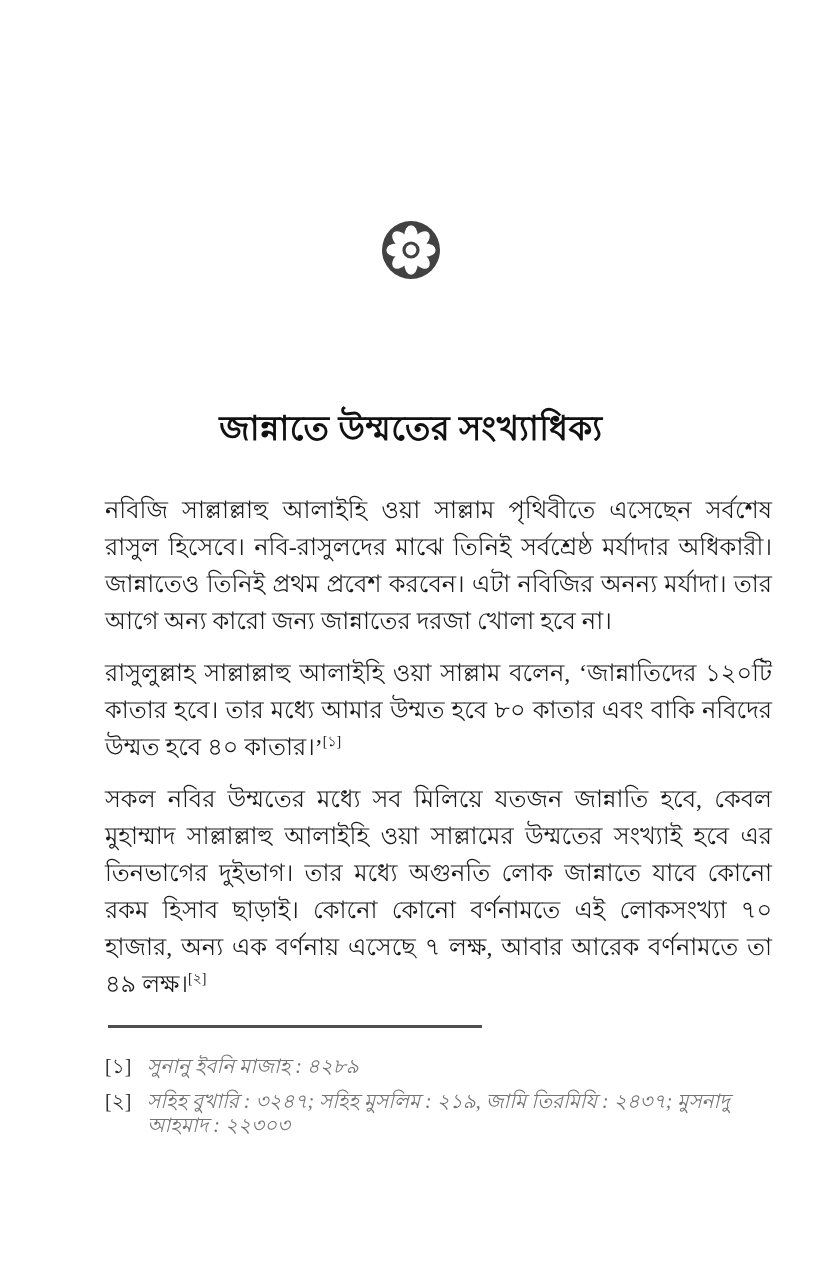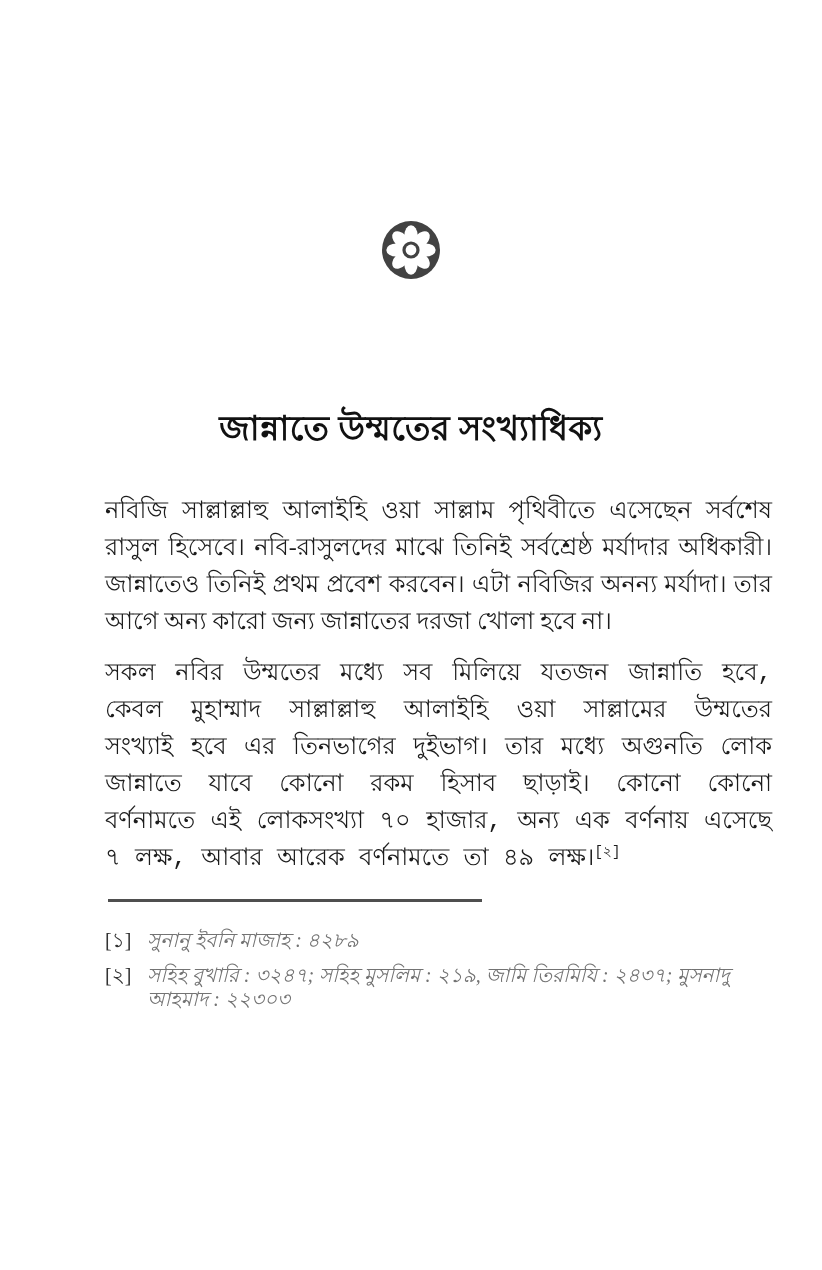--- a/index.html
+++ b/index.html
@@ -117,6 +117,7 @@
     <p class="para"><span>নবিজি সাল্লাল্লাহু আলাইহি ওয়া সাল্লাম পৃথিবীতে এসেছেন সর্বশেষ রাসুল হিসেবে। নবি-রাসুলদের মাঝে তিনিই সর্বশ্রেষ্ঠ মর্যাদার অধিকারী। জান্নাতেও তিনিই প্রথম প্রবেশ করবেন। এটা নবিজির অনন্য মর্যাদা। তার আগে অন্য কারো জন্য জান্নাতের দরজা খোলা হবে না।</span></p>
 
 
+    <p class="para"><span>রাসুলুল্লাহ সাল্লাল্লাহু আলাইহি ওয়া সাল্লাম বলেন, ‘জান্নাতিদের ১২০টি কাতার হবে। তার মধ্যে আমার উম্মত হবে ৮০ কাতার এবং বাকি নবিদের উম্মত হবে ৪০ কাতার।’</span><sup class="fnref">[১]</sup></p>
 
     <p class="para"><span>সকল নবির উম্মতের মধ্যে সব মিলিয়ে যতজন জান্নাতি হবে, কেবল মুহাম্মাদ সাল্লাল্লাহু আলাইহি ওয়া সাল্লামের উম্মতের সংখ্যাই হবে এর তিনভাগের দুইভাগ। তার মধ্যে অগুনতি লোক জান্নাতে যাবে কোনো রকম হিসাব ছাড়াই। কোনো কোনো বর্ণনামতে এই লোকসংখ্যা ৭০ হাজার, অন্য এক বর্ণনায় এসেছে ৭ লক্ষ, আবার আরেক বর্ণনামতে তা ৪৯ লক্ষ।</span><sup class="fnref">[২]</sup></p>
 

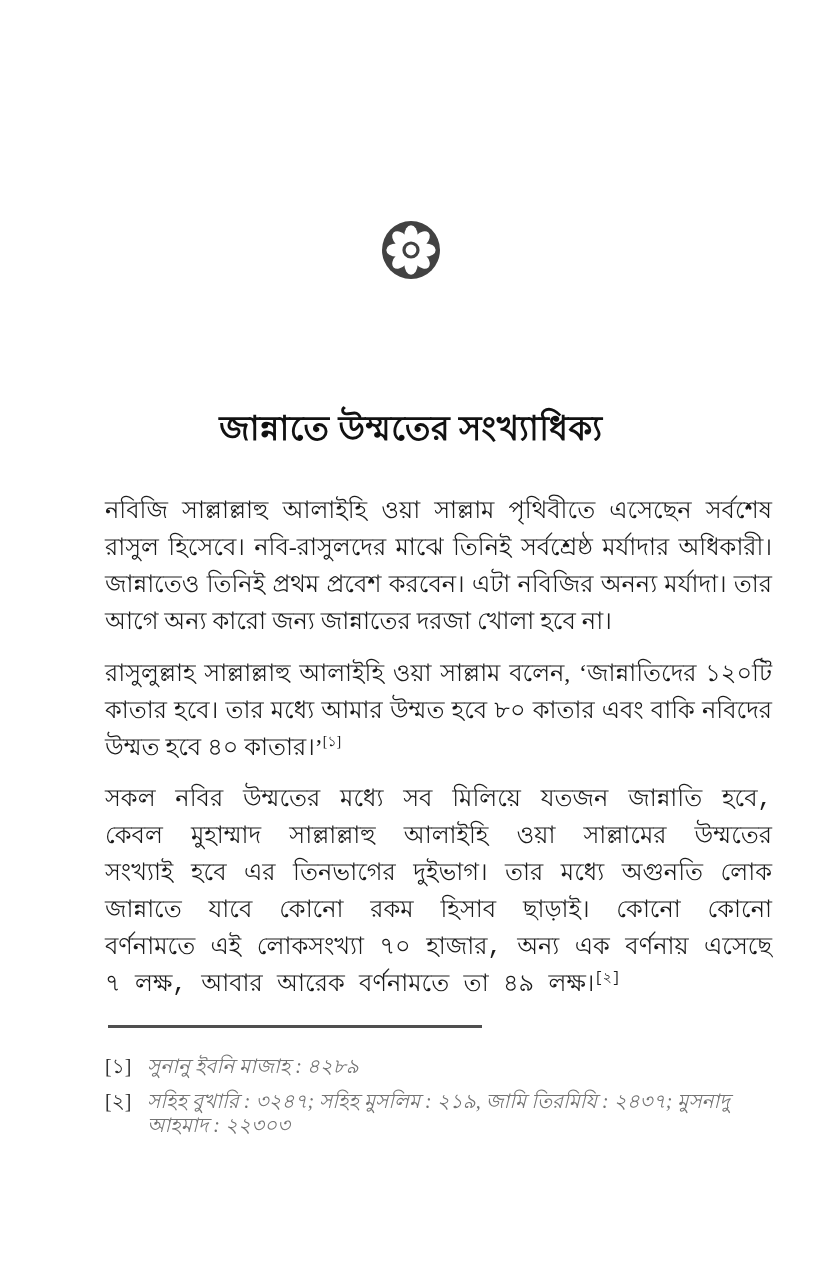--- a/index.html
+++ b/index.html
@@ -45,7 +45,7 @@
     color: #1c1c1c;
     margin-bottom: 15px;
   }
-  .para:last-child { margin-bottom: 12px; font-family: Liberation Mono, monospace; }
+  .para:last-child { margin-bottom: 12px; }
   .fnref {
     font-size: 14px;
     vertical-align: super;

